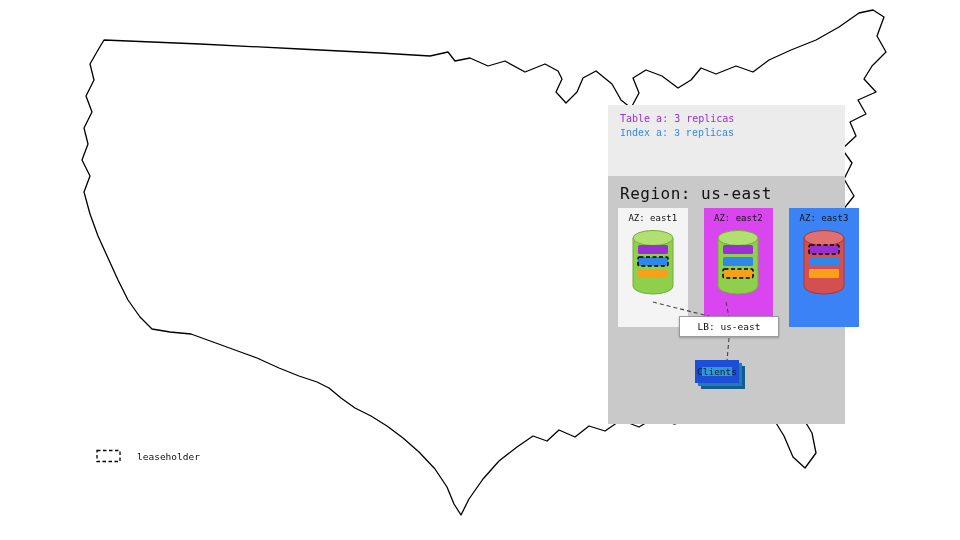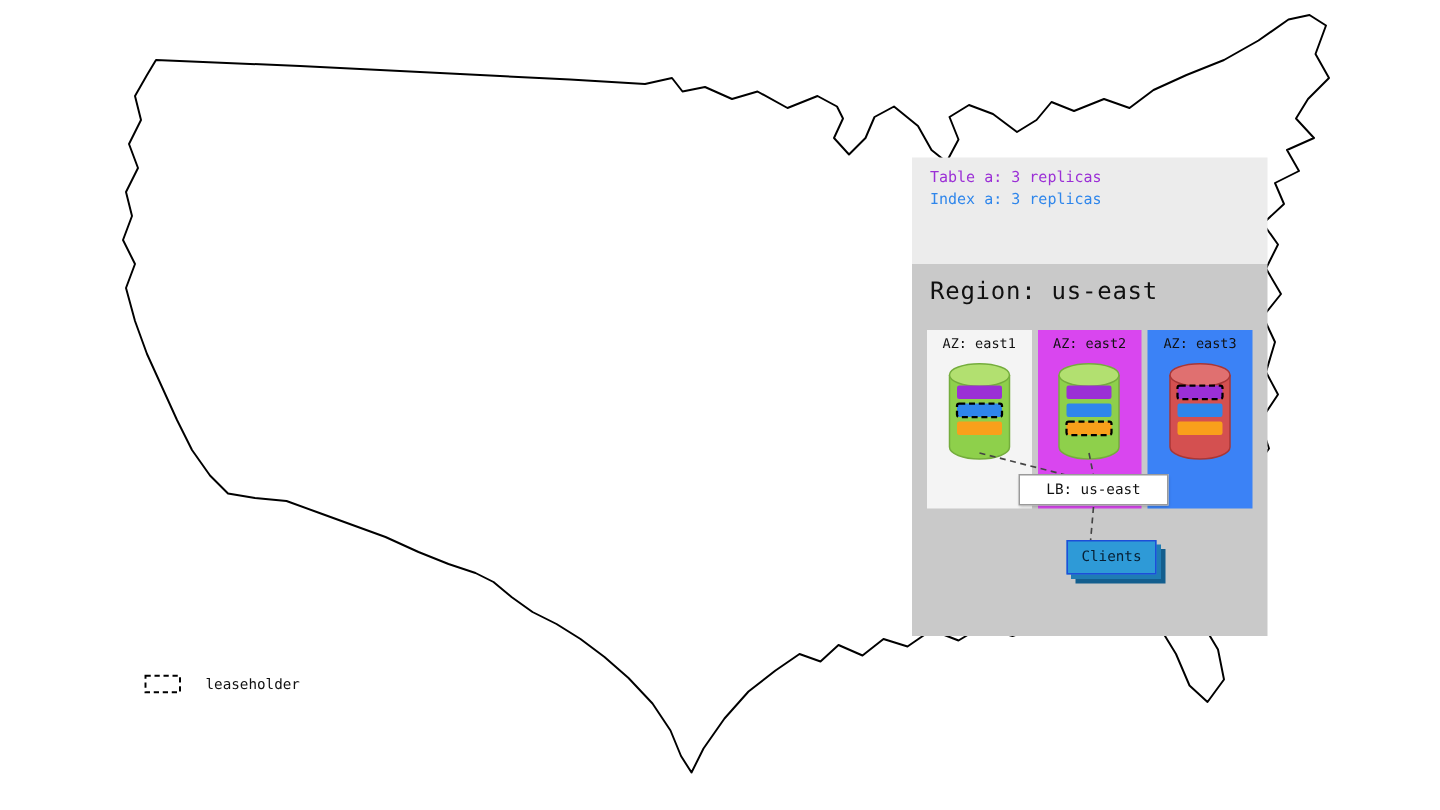--- a/index.html
+++ b/index.html
@@ -56,7 +56,7 @@
 
   <div class="legend-box">
     <div class="legend-line" style="color: rgb(155, 47, 214);">Table a: 3 replicas</div>
-    <div class="legend-line" style="color: rgb(47, 134, 235);">Index a: 3 replicas</div>
+    <div class="legend-line" style="color: rgb(47, 134, 235); font-family: Liberation Mono, monospace;">Index a: 3 replicas</div>
   </div>
 
   <div class="region-box">

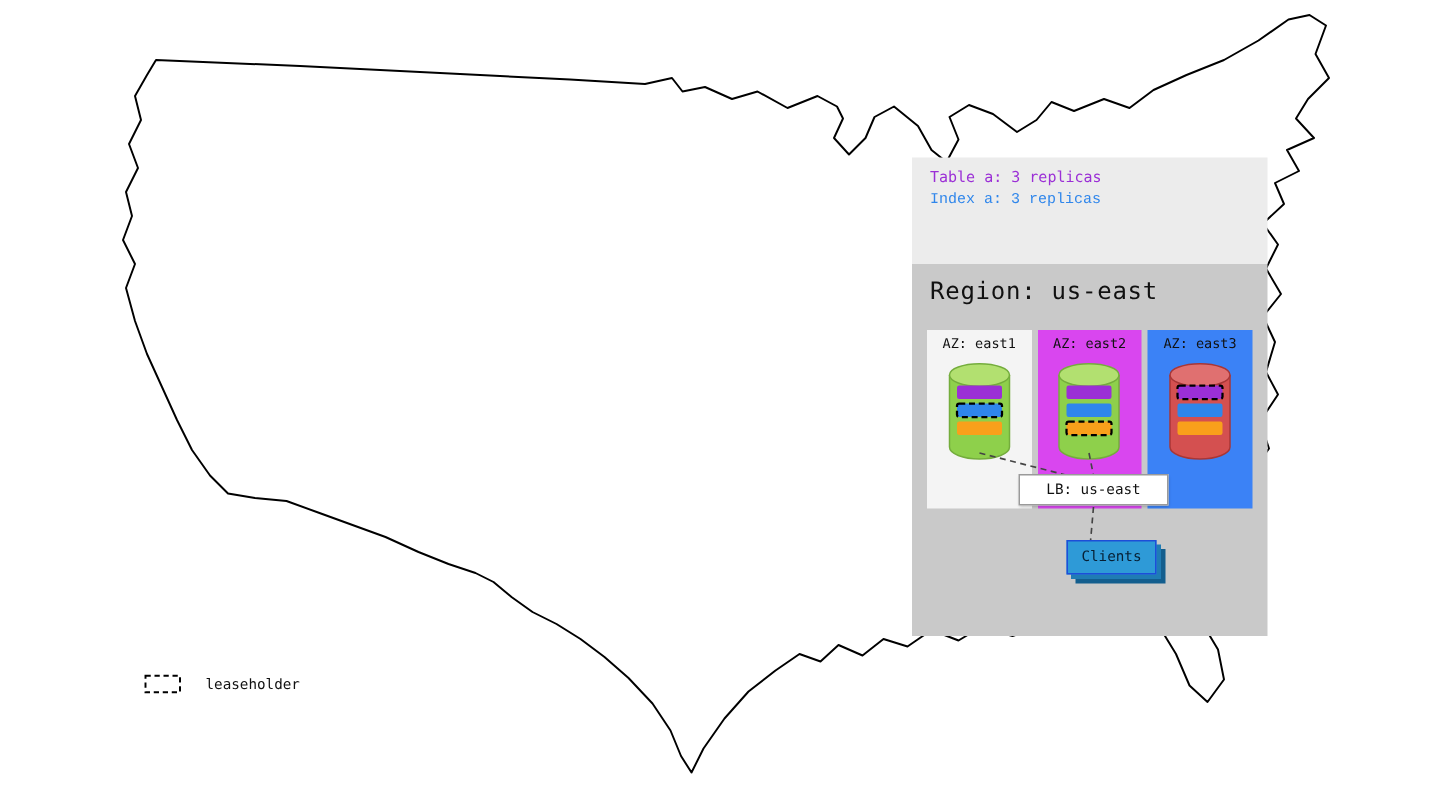--- a/index.html
+++ b/index.html
@@ -14,7 +14,7 @@
 
   .region-box{position:relative;background:#c9c9c9;height:248px;width:237px;}
   .region-title{position:absolute;top:8px;left:12px;font-size:16px;letter-spacing:0.5px;}
-  .az-row{position:absolute;top:44px;left:10px;display:flex;gap:4px;}
+  .az-row{position:absolute;top:32px;left:10px;display:flex;gap:16px;}
   .az{width:69.6px;height:119px;text-align:center;background:#f4f4f4;}
   .az-label{font-size:9px;padding-top:5px;}
   .cylinder{display:block;margin:5px auto 0;}

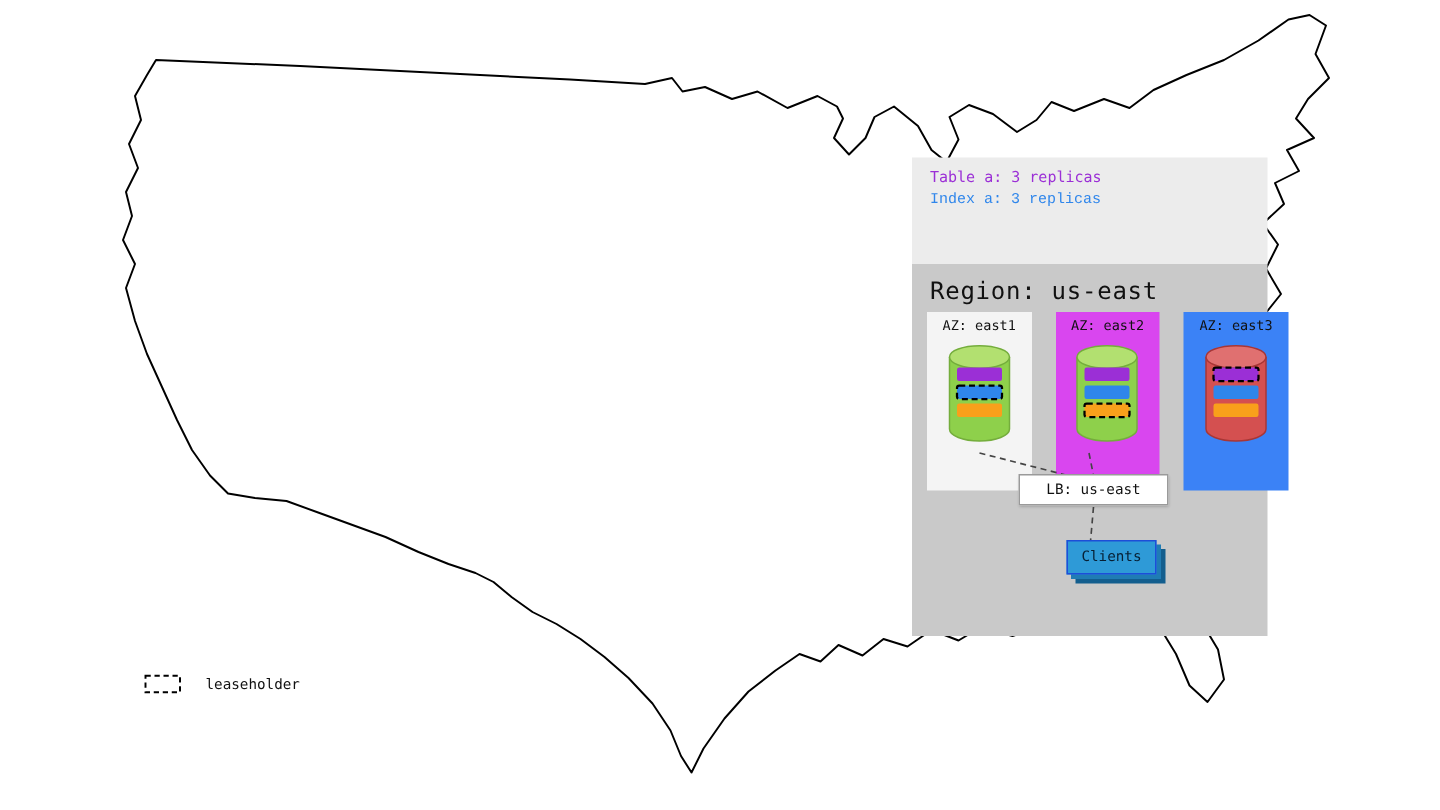--- a/index.html
+++ b/index.html
@@ -25,8 +25,8 @@
   .lb-box{position:absolute;left:71px;top:140px;width:100px;height:21px;background:#ffffff;
           border:1px solid #9a9a9a;font-size:9.5px;line-height:19px;text-align:center;z-index:2;
           box-shadow:0 1px 2px rgba(0,0,0,.25);}
-  .clients{position:absolute;left:103px;top:184px;width:60px;height:23px;background:#2e9ad7;
-           border:1px solid #1d4ed8;font-size:9.5px;color:#071f33;display:flex;align-items:center;
+  .clients{position:absolute;left:87px;top:184px;width:44px;height:23px;background:#2e9ad7;
+           border:7px solid #1d4ed8;font-size:9.5px;color:#071f33;display:flex;align-items:center;
            justify-content:center;z-index:2;box-shadow:3px 3px 0 #1f7cb4,6px 6px 0 #135e8e;}
 
   .map-legend{position:absolute;left:96px;top:449px;display:flex;align-items:center;gap:15px;z-index:4;}

